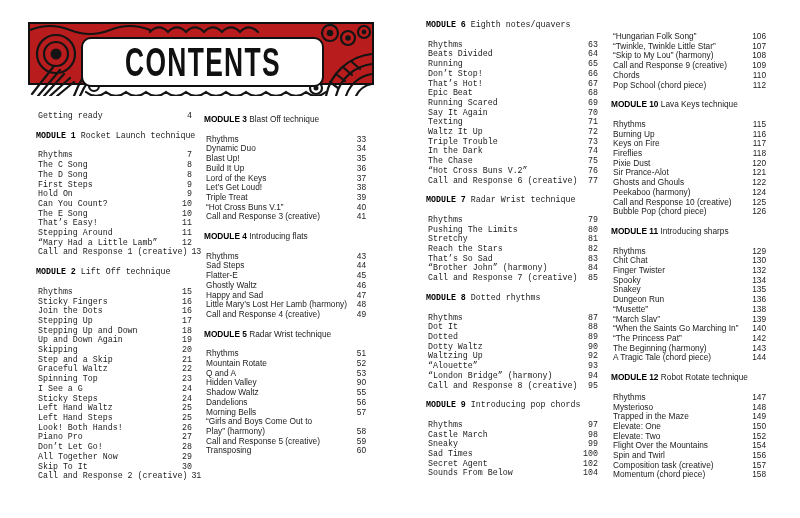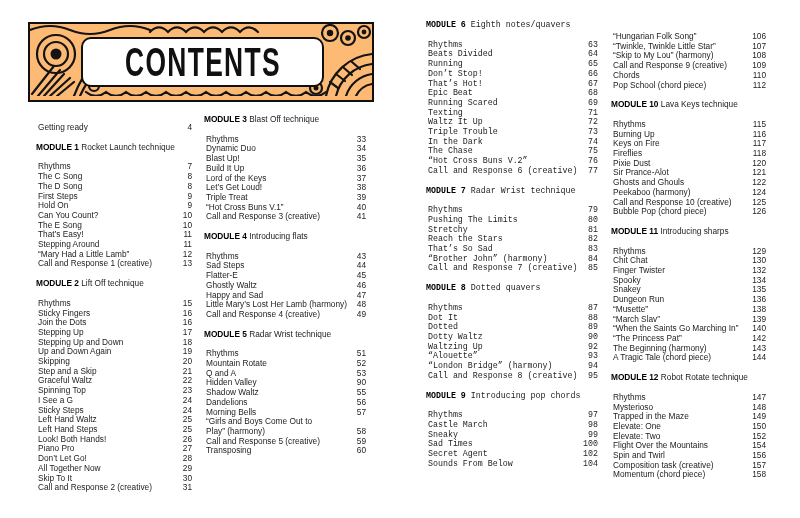--- a/index.html
+++ b/index.html
@@ -10,8 +10,8 @@
   }
   
   .banner{
-    position:absolute;left:28px;top:22px;width:346px;height:80px;
-    border:2px solid #101010;box-sizing:border-box;background:#fdba74;
+    position:absolute;left:28px;top:22px;width:346px;height:63px;
+    border:2px solid #101010;box-sizing:border-box;background:#b91c1c;
   }
   .doodle{position:absolute;left:0;top:0;width:342px;height:72px;}
   .title-box{

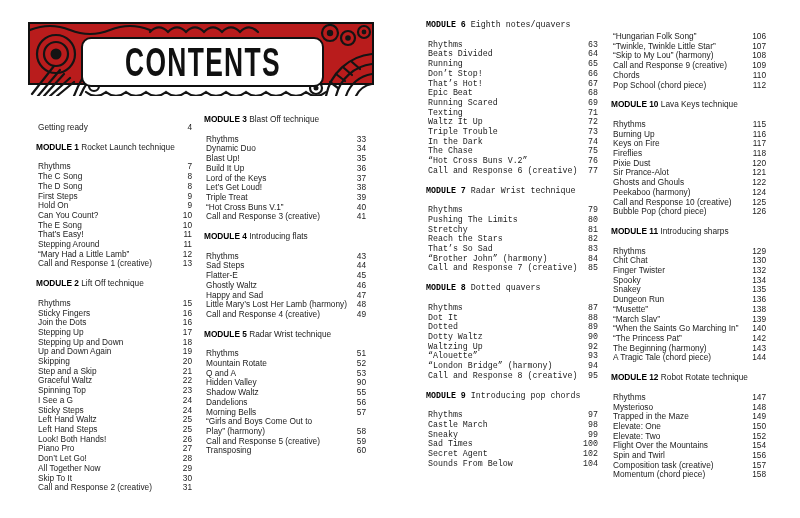--- a/index.html
+++ b/index.html
@@ -26,7 +26,7 @@
   }
   
   .col{position:absolute;font-size:8.3px;line-height:9.7px;}
-  #col1{left:36px;top:123px;width:156px;}
+  #col1{left:36px;top:111px;width:156px;font-family:Liberation Mono, monospace;}
   #col2{left:204px;top:115px;width:162px;}
   #col3{left:426px;top:20px;width:172px;font-family:Liberation Mono, monospace;}
   #col4{left:611px;top:32px;width:155px;}

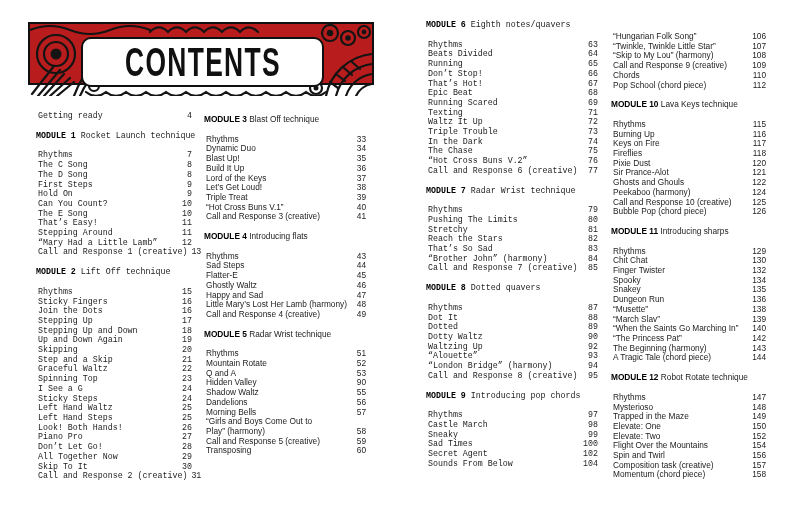--- a/index.html
+++ b/index.html
@@ -352,6 +352,10 @@
         <span class="p">69</span>
       </div>
       <div class="entry">
+        <span class="t">Say It Again</span>
+        <span class="p">70</span>
+      </div>
+      <div class="entry">
         <span class="t">Texting</span>
         <span class="p">71</span>
       </div>

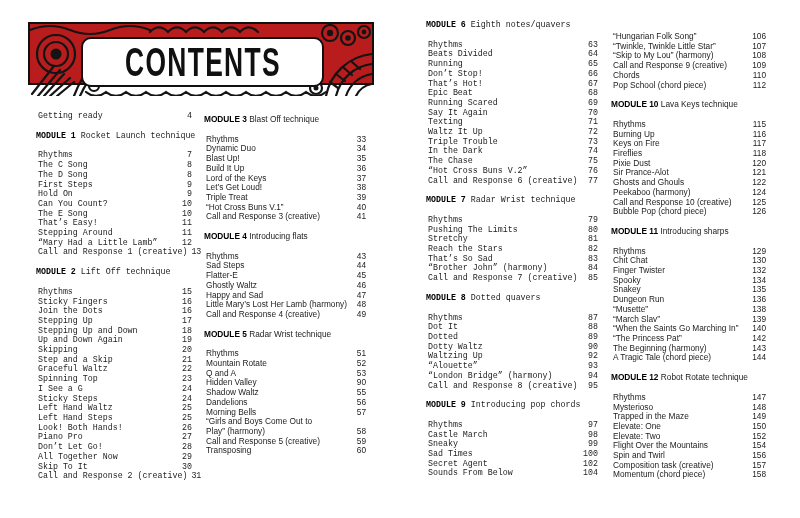--- a/index.html
+++ b/index.html
@@ -412,7 +412,7 @@
         <span class="t">Call and Response 7 (creative)</span>
         <span class="p">85</span>
       </div>
-      <div class="mod-header"><span class="mod-label">MODULE 8</span><span class="mod-name"> Dotted quavers</span></div>
+      <div class="mod-header"><span class="mod-label">MODULE 8</span><span class="mod-name"> Dotted rhythms</span></div>
       <div class="entry">
         <span class="t">Rhythms</span>
         <span class="p">87</span>

